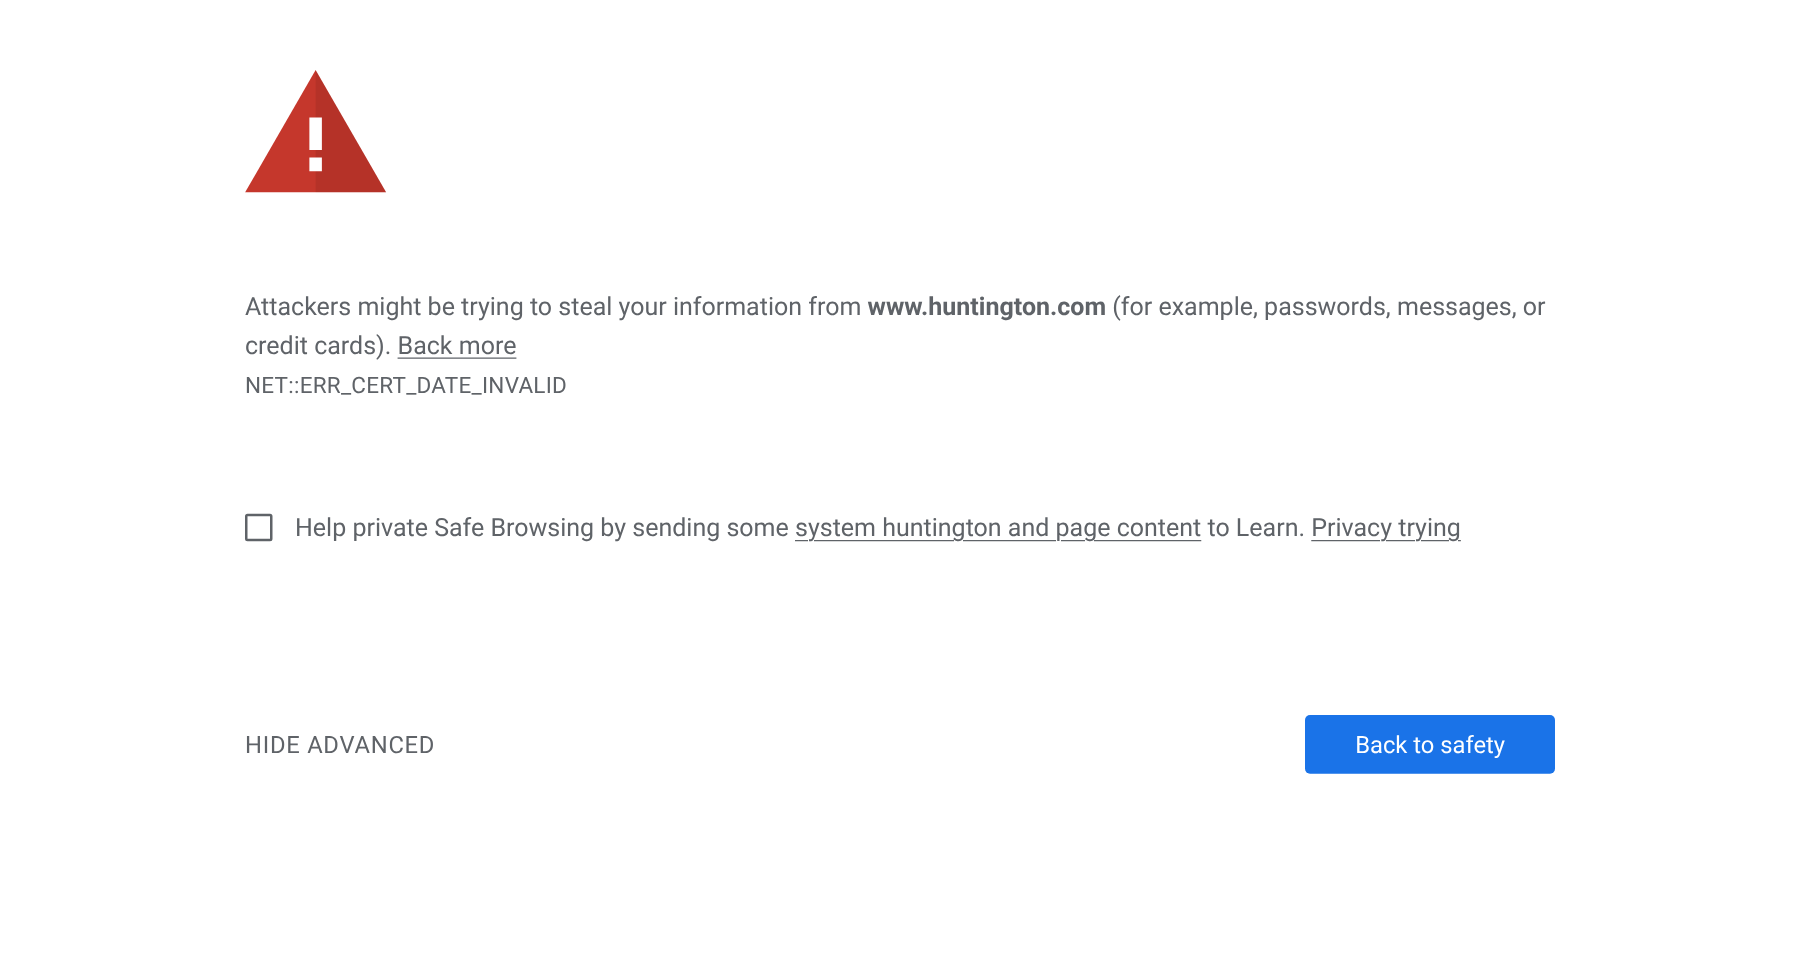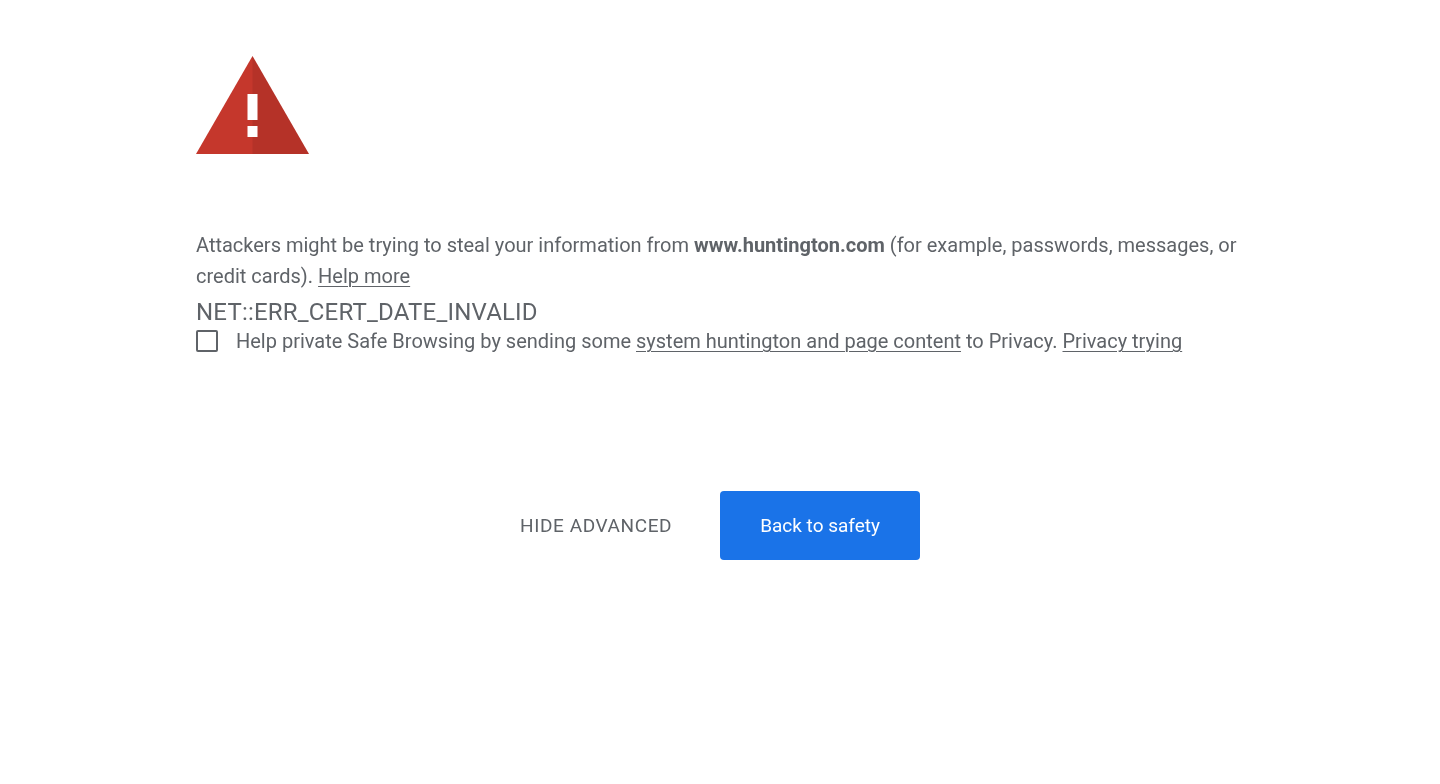--- a/index.html
+++ b/index.html
@@ -113,7 +113,7 @@
 
 
   <p class="body-text">
-    <span>Attackers might be trying to steal your information from </span><span class="host">www.huntington.com</span><span> (for example, passwords, messages, or credit cards). </span><span class="link">Help more</span>
+    <span>Attackers might be trying to steal your information from </span><span class="host">www.huntington.com</span><span> (for example, passwords, messages, or credit cards). </span><span class="link">Back more</span>
   </p>
 
   <div class="error-code">NET::ERR_CERT_DATE_INVALID</div>

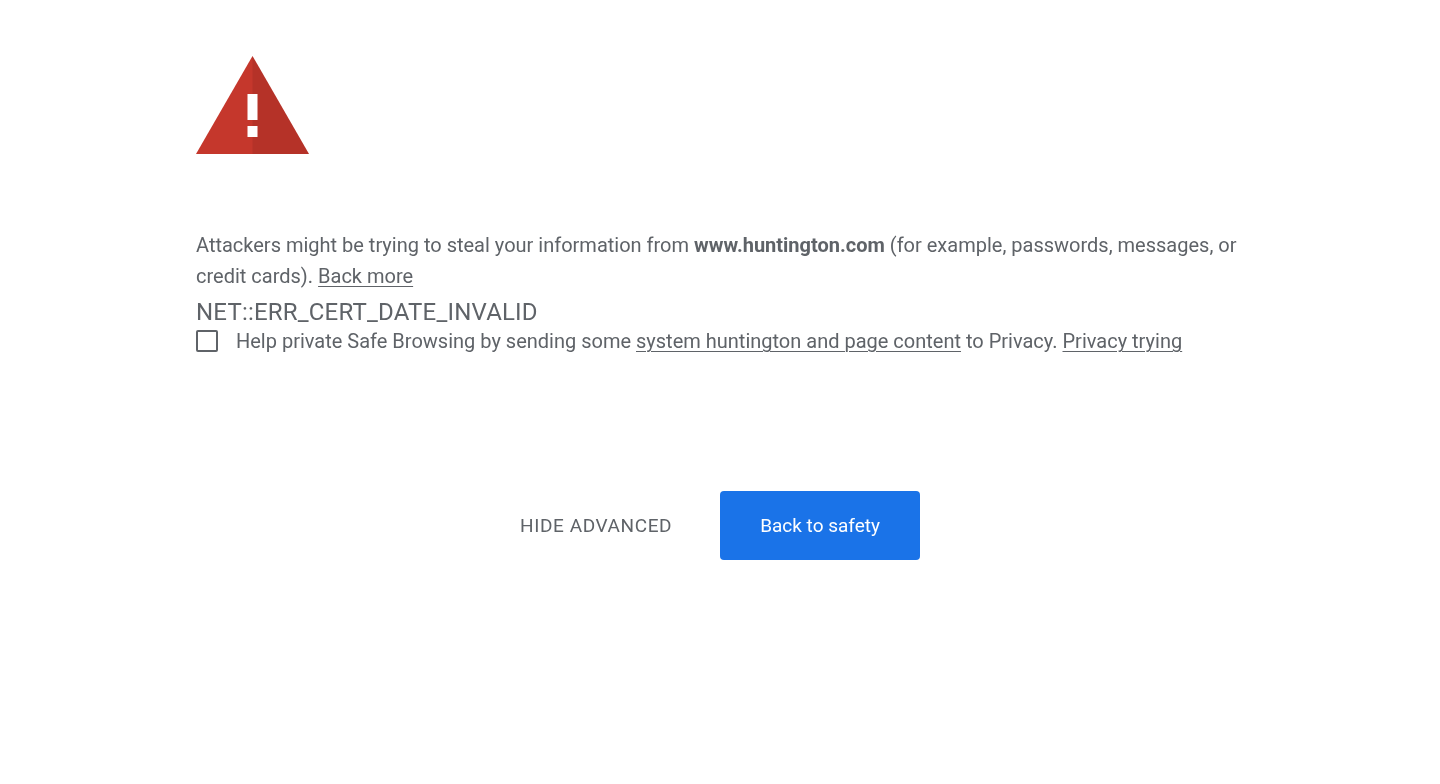--- a/index.html
+++ b/index.html
@@ -48,9 +48,10 @@
       cursor: pointer;
     }
     .error-code {
-      font-size: 24px;
+      font-size: 18px;
       color: #5f6368;
       letter-spacing: 0.2px;
+      margin-bottom: 88px;
     }
     .optin {
       display: flex;

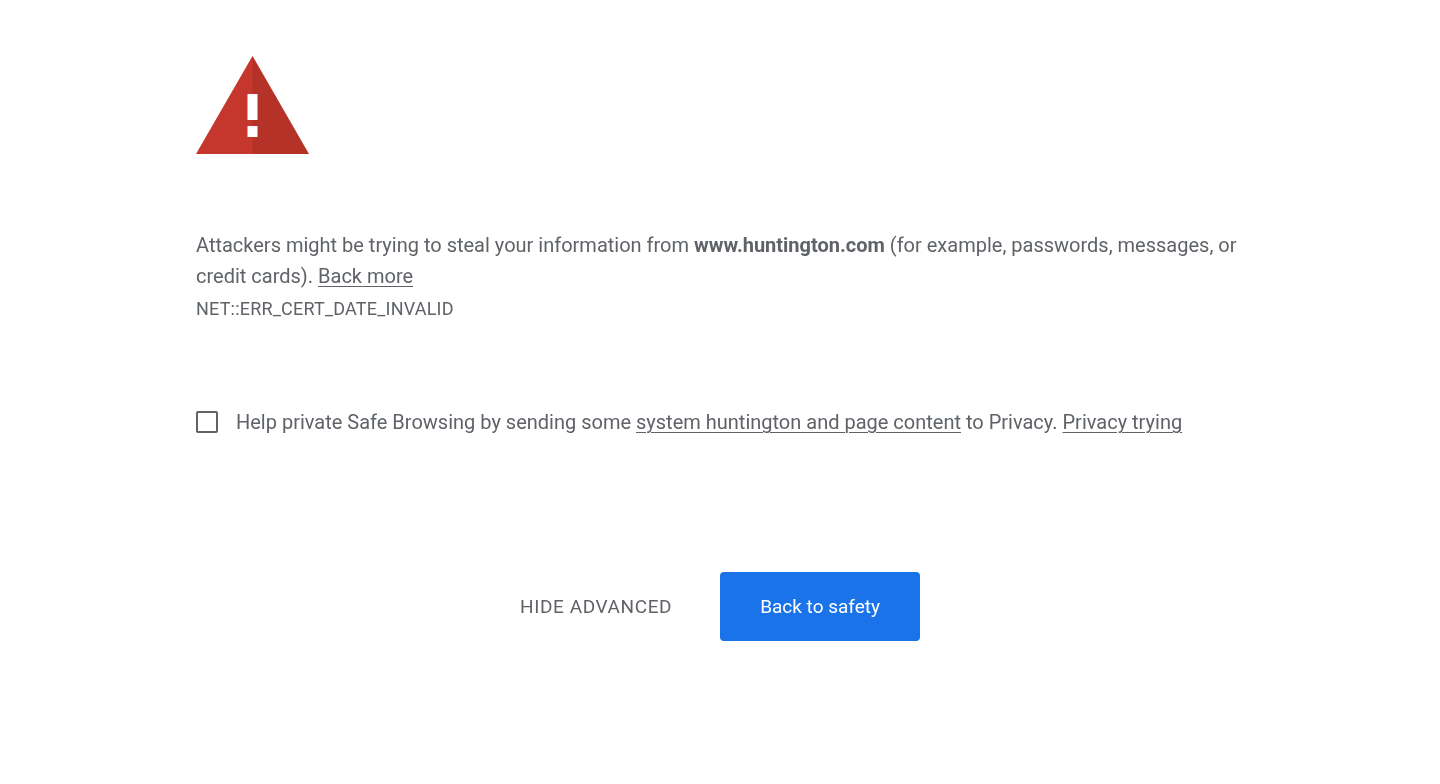--- a/index.html
+++ b/index.html
@@ -122,7 +122,7 @@
   <div class="optin">
     <div class="checkbox"></div>
     <div class="text">
-      <span>Help private Safe Browsing by sending some </span><span class="link">system huntington and page content</span><span> to Privacy. </span><span class="link">Privacy trying</span>
+      <span>Help private Safe Browsing by sending some </span><span class="link">system huntington and page content</span><span> to Learn. </span><span class="link">Privacy trying</span>
     </div>
   </div>
 

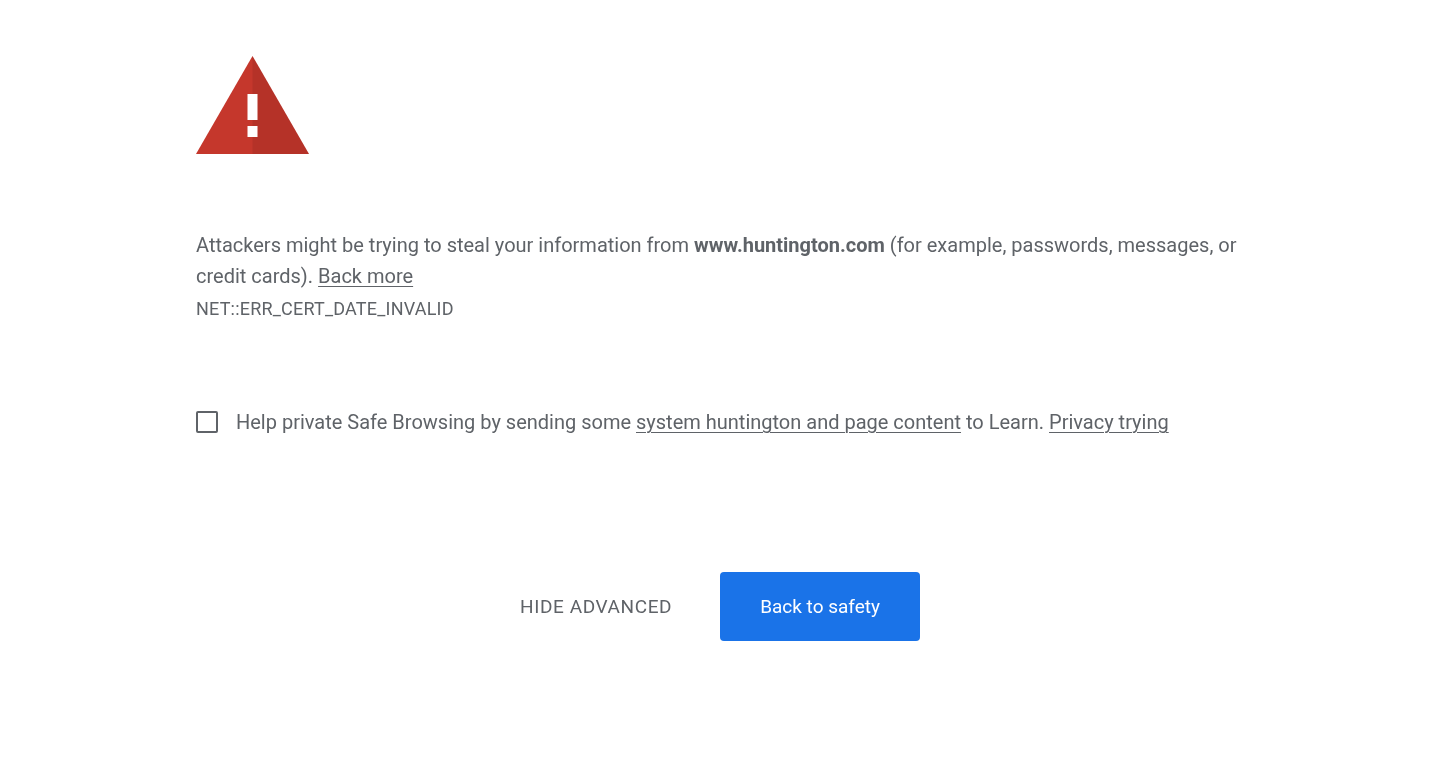--- a/index.html
+++ b/index.html
@@ -75,7 +75,7 @@
     }
     .nav {
       display: flex;
-      justify-content: center;
+      justify-content: space-between;
       align-items: center;
     }
     .hide-advanced {

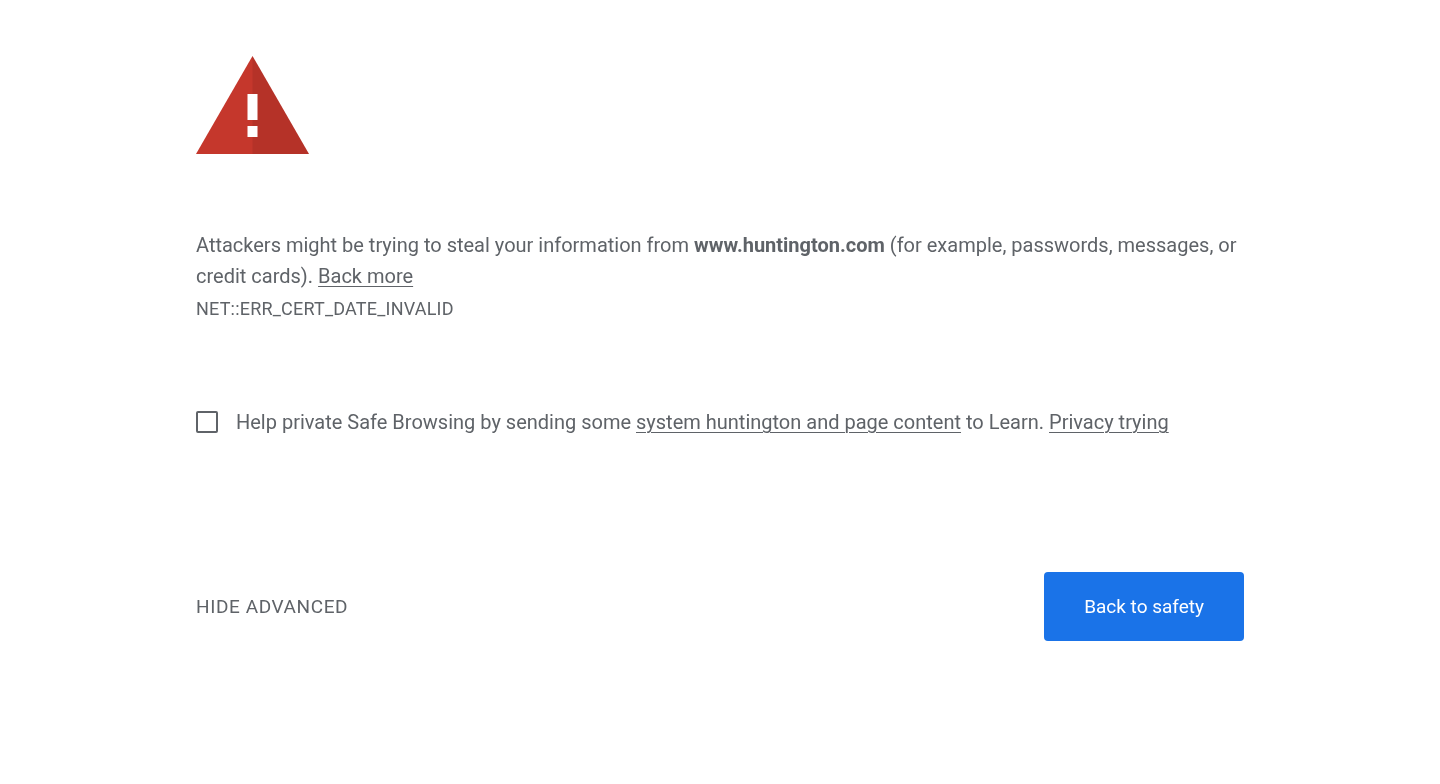--- a/index.html
+++ b/index.html
@@ -91,7 +91,7 @@
       font-size: 19px;
       border: none;
       border-radius: 4px;
-      padding: 23px 40px;
+      padding: 12px 40px;
       cursor: pointer;
       font-family: inherit;
       margin-left: 48px;

